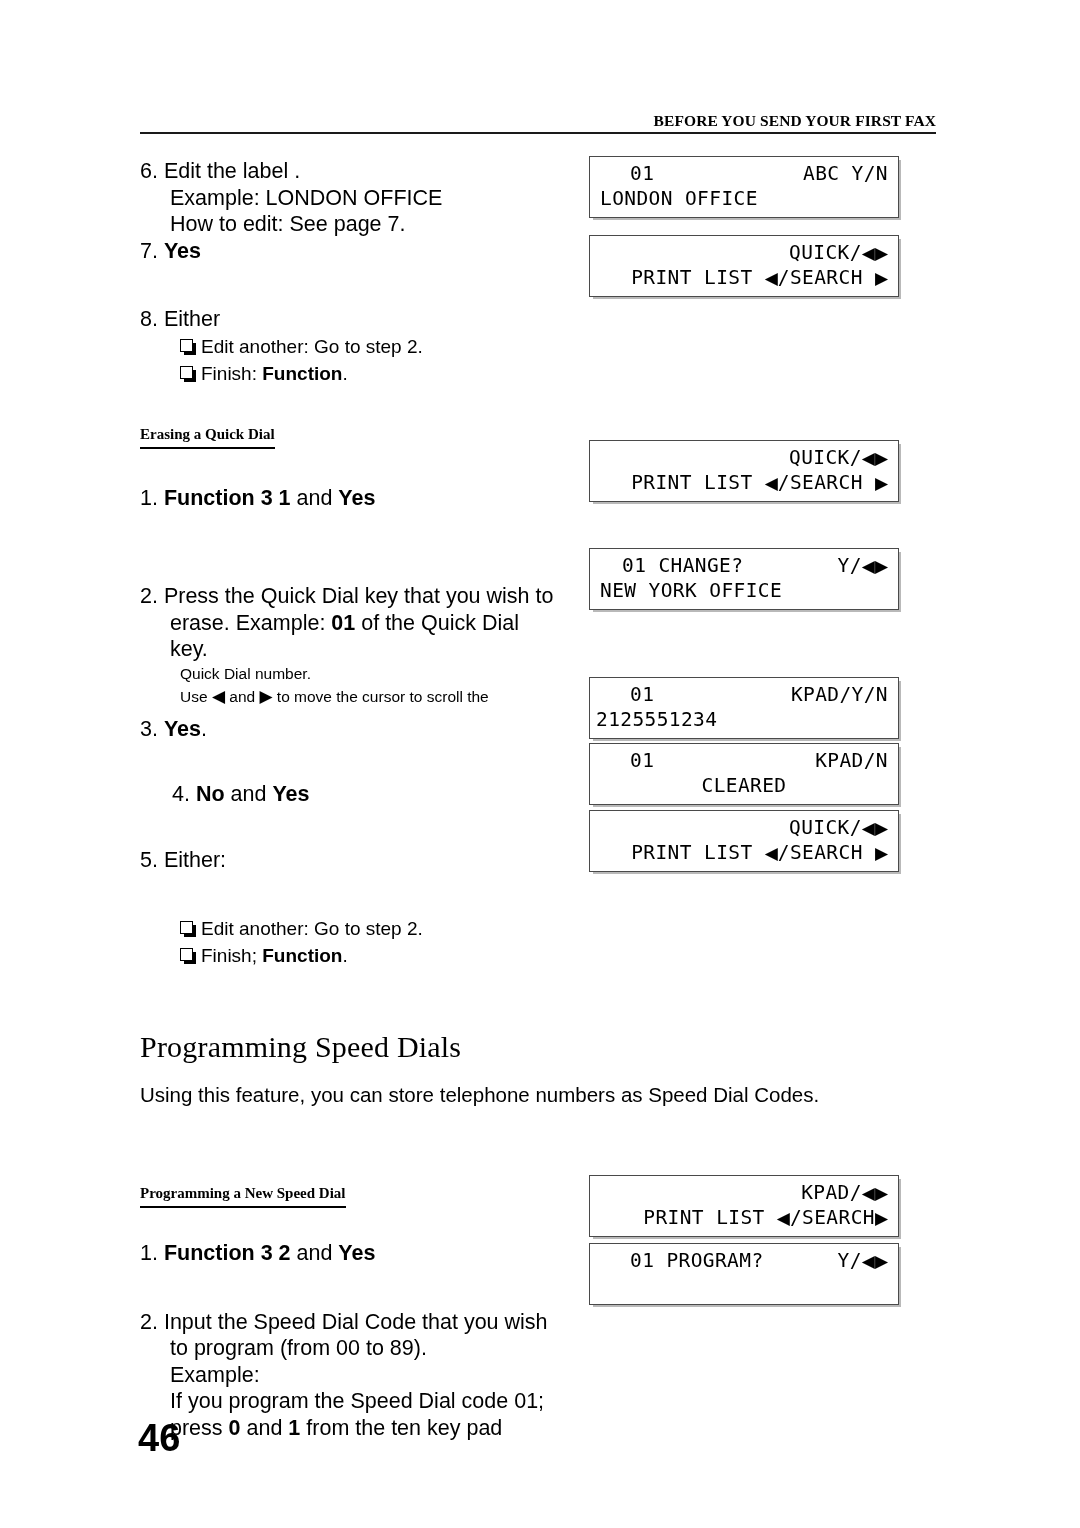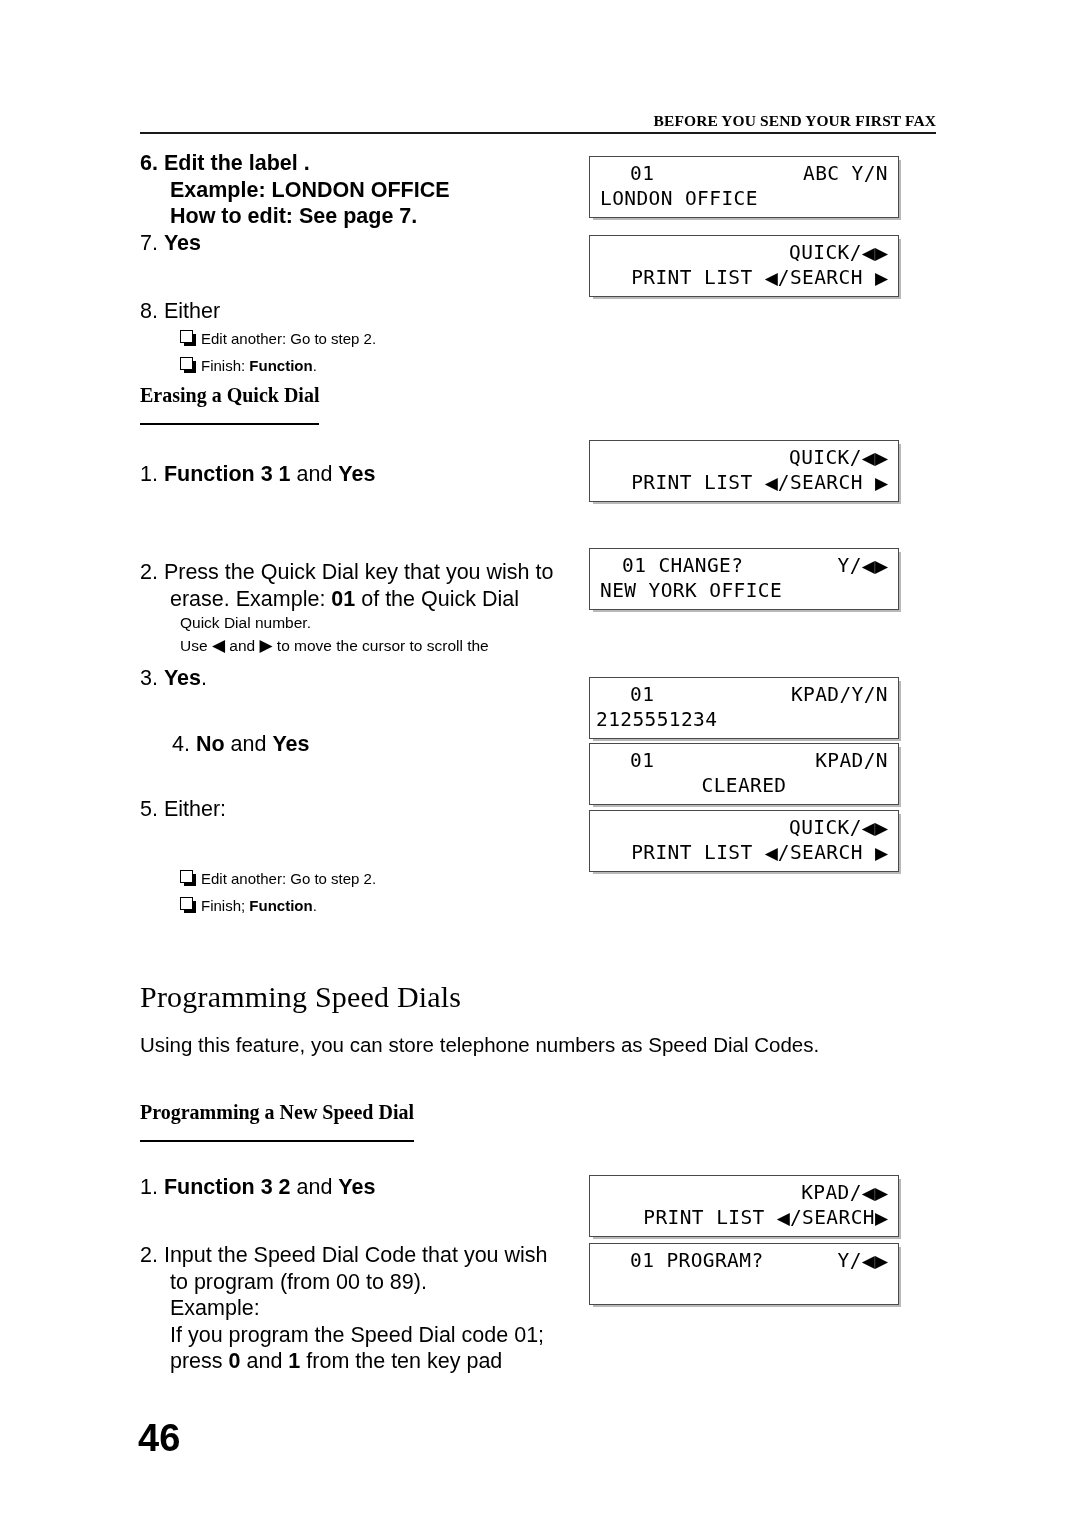--- a/index.html
+++ b/index.html
@@ -186,7 +186,7 @@
 
   <div class="col-left">
 
-    <div class="step" style="margin-top:0;font-weight:bold;">
+    <div class="step" style="margin-top:8px;">
       <div>6. Edit the label .</div>
       <div class="ind1">Example: LONDON OFFICE</div>
       <div class="ind1">How to edit: See page 7.</div>

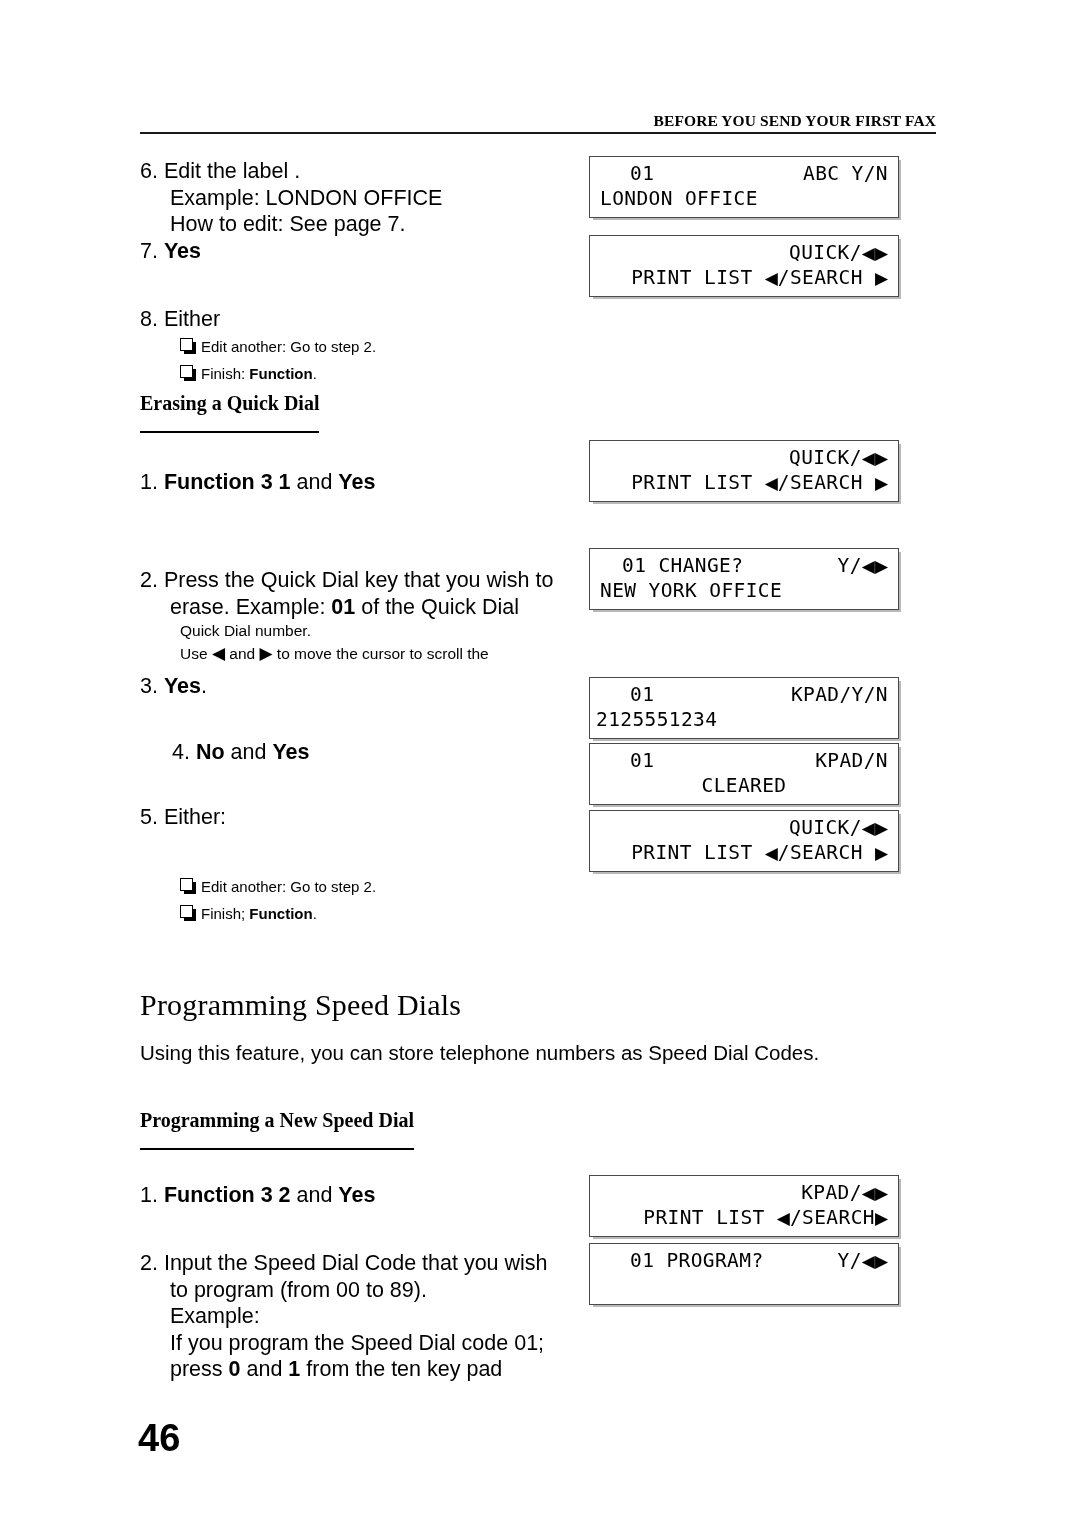--- a/index.html
+++ b/index.html
@@ -76,7 +76,7 @@
 
   
   .bullet-line {
-    font-size: 15px;
+    font-size: 19px;
     line-height: 27px;
     padding-left: 40px;
     display: flex;

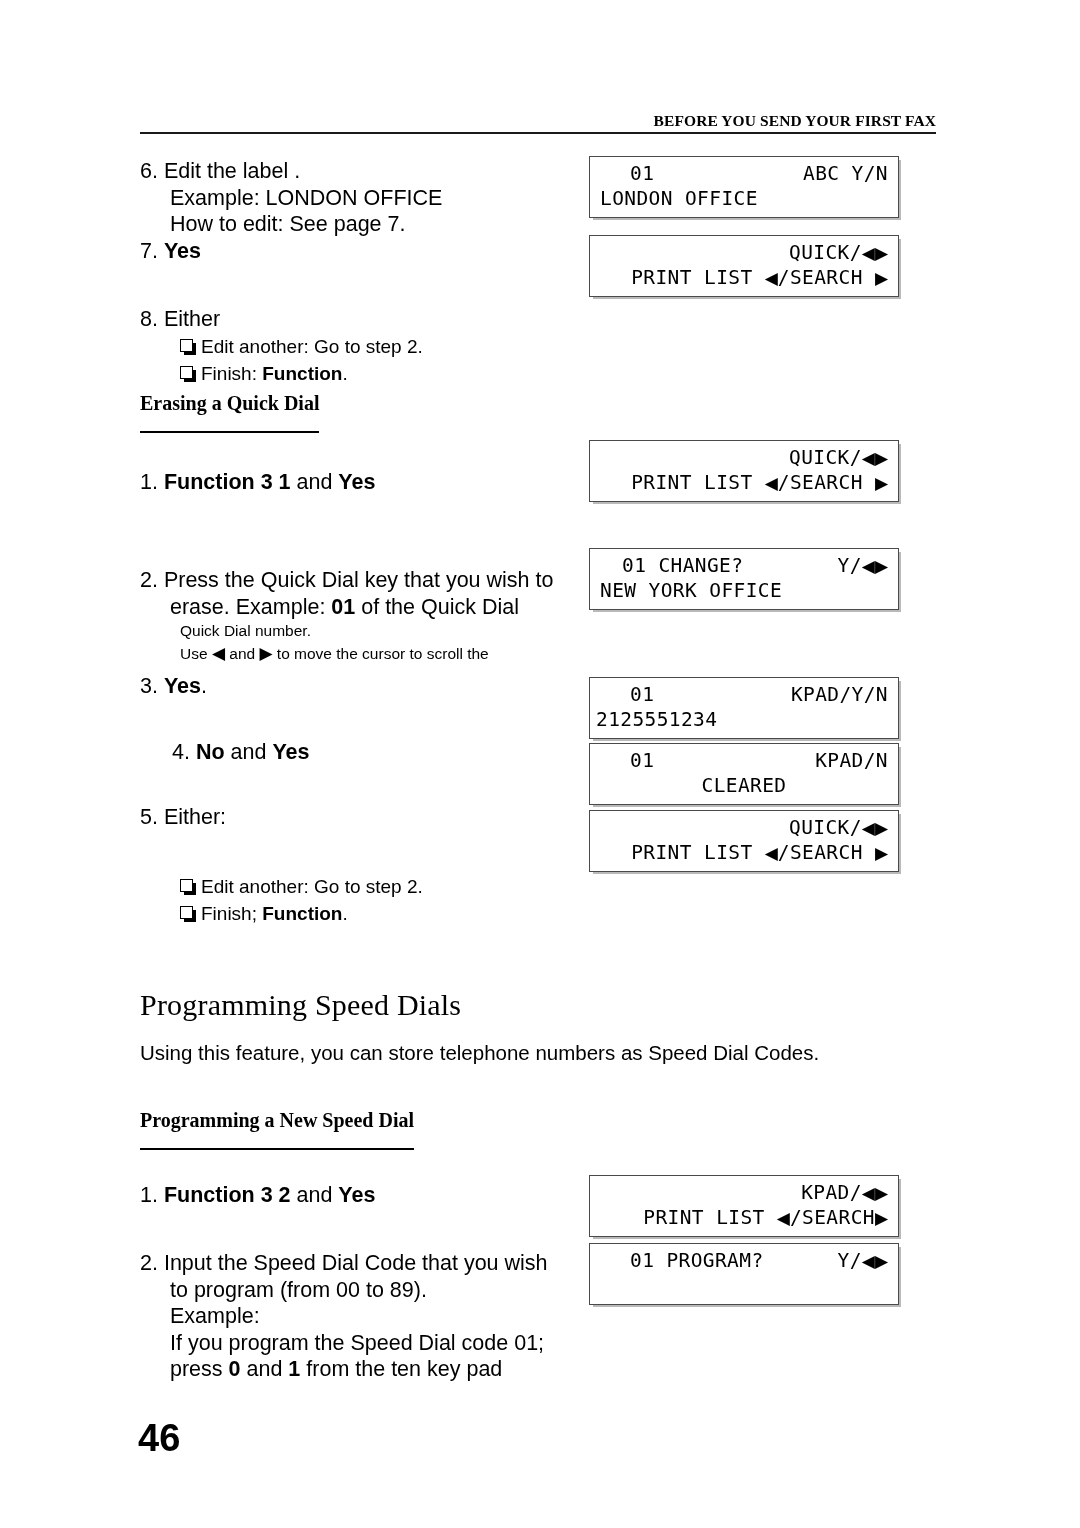--- a/index.html
+++ b/index.html
@@ -112,12 +112,13 @@
   .subhead {
     font-family: "Liberation Serif", serif;
     font-weight: bold;
-    font-size: 20px;
+    font-size: 15px;
     line-height: 24px;
     display: inline-block;
     border-bottom: 2.4px solid #000;
-    padding-bottom: 16px;
+    padding-bottom: 1px;
     white-space: nowrap;
+    margin-top: 31px;
   }
 
   

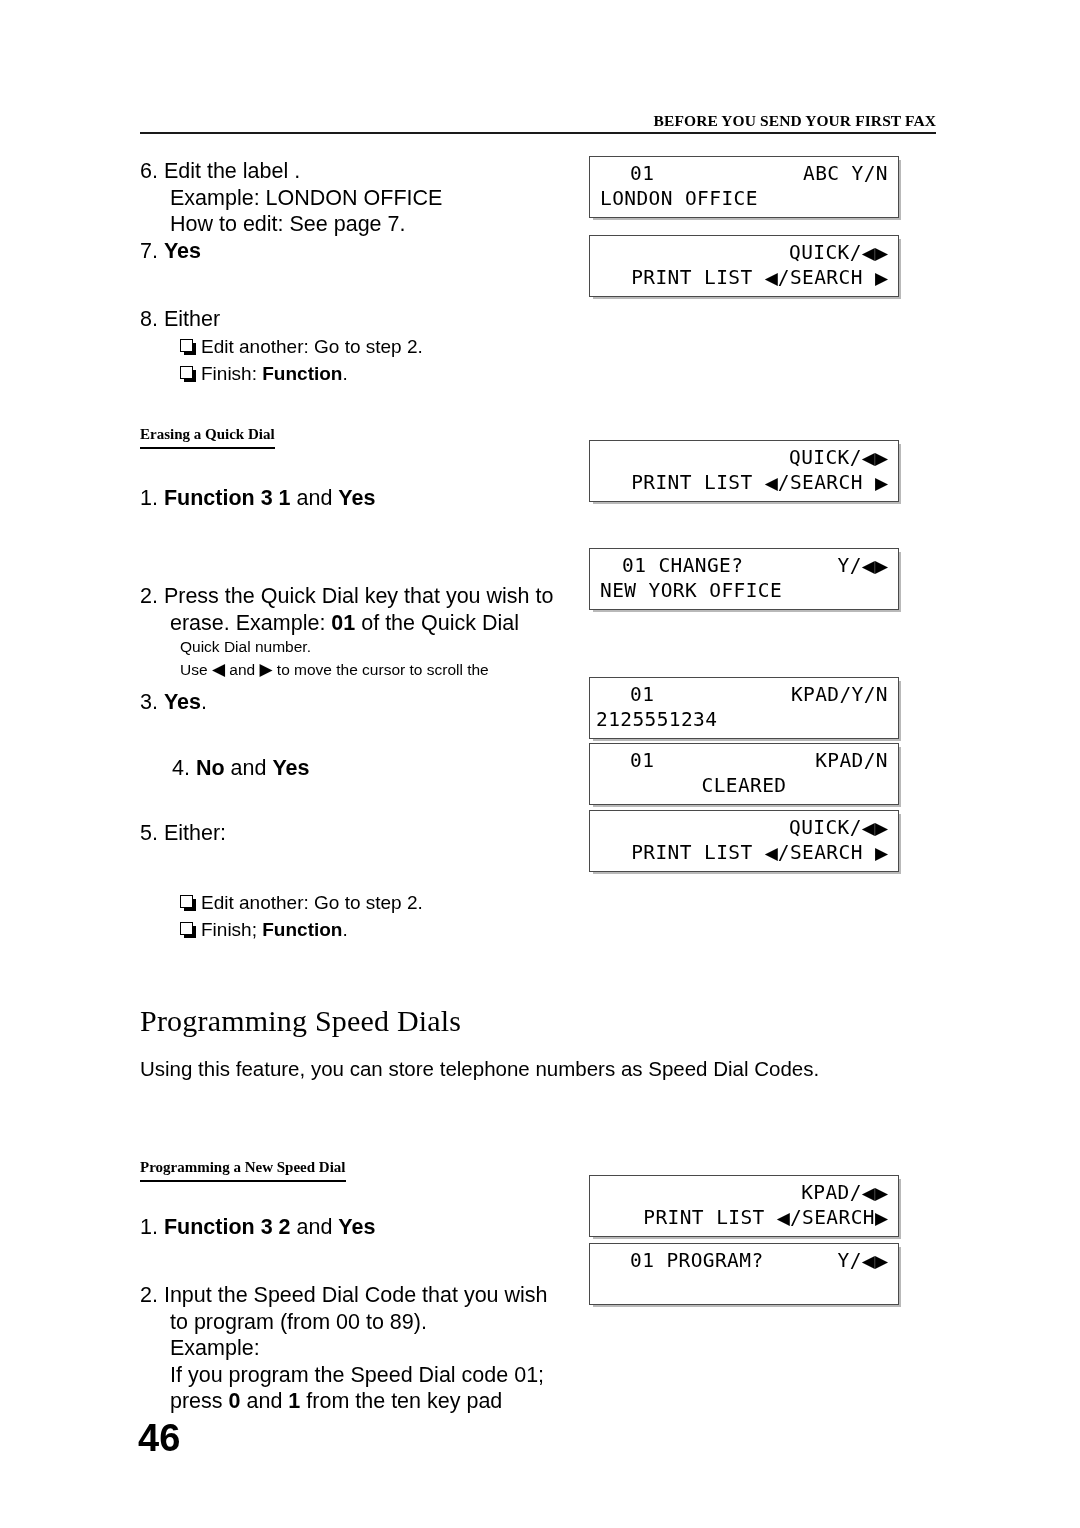--- a/index.html
+++ b/index.html
@@ -220,6 +220,7 @@
     <div class="step" style="margin-top:72px;">
       <div>2. Press the Quick Dial key that you wish to</div>
       <div class="ind1"><span>erase. Example: </span><b>01</b><span> of the Quick Dial</span></div>
+      <div class="ind1">key.</div>
     </div>
     <div class="note">
       <div>Quick Dial number.</div>

